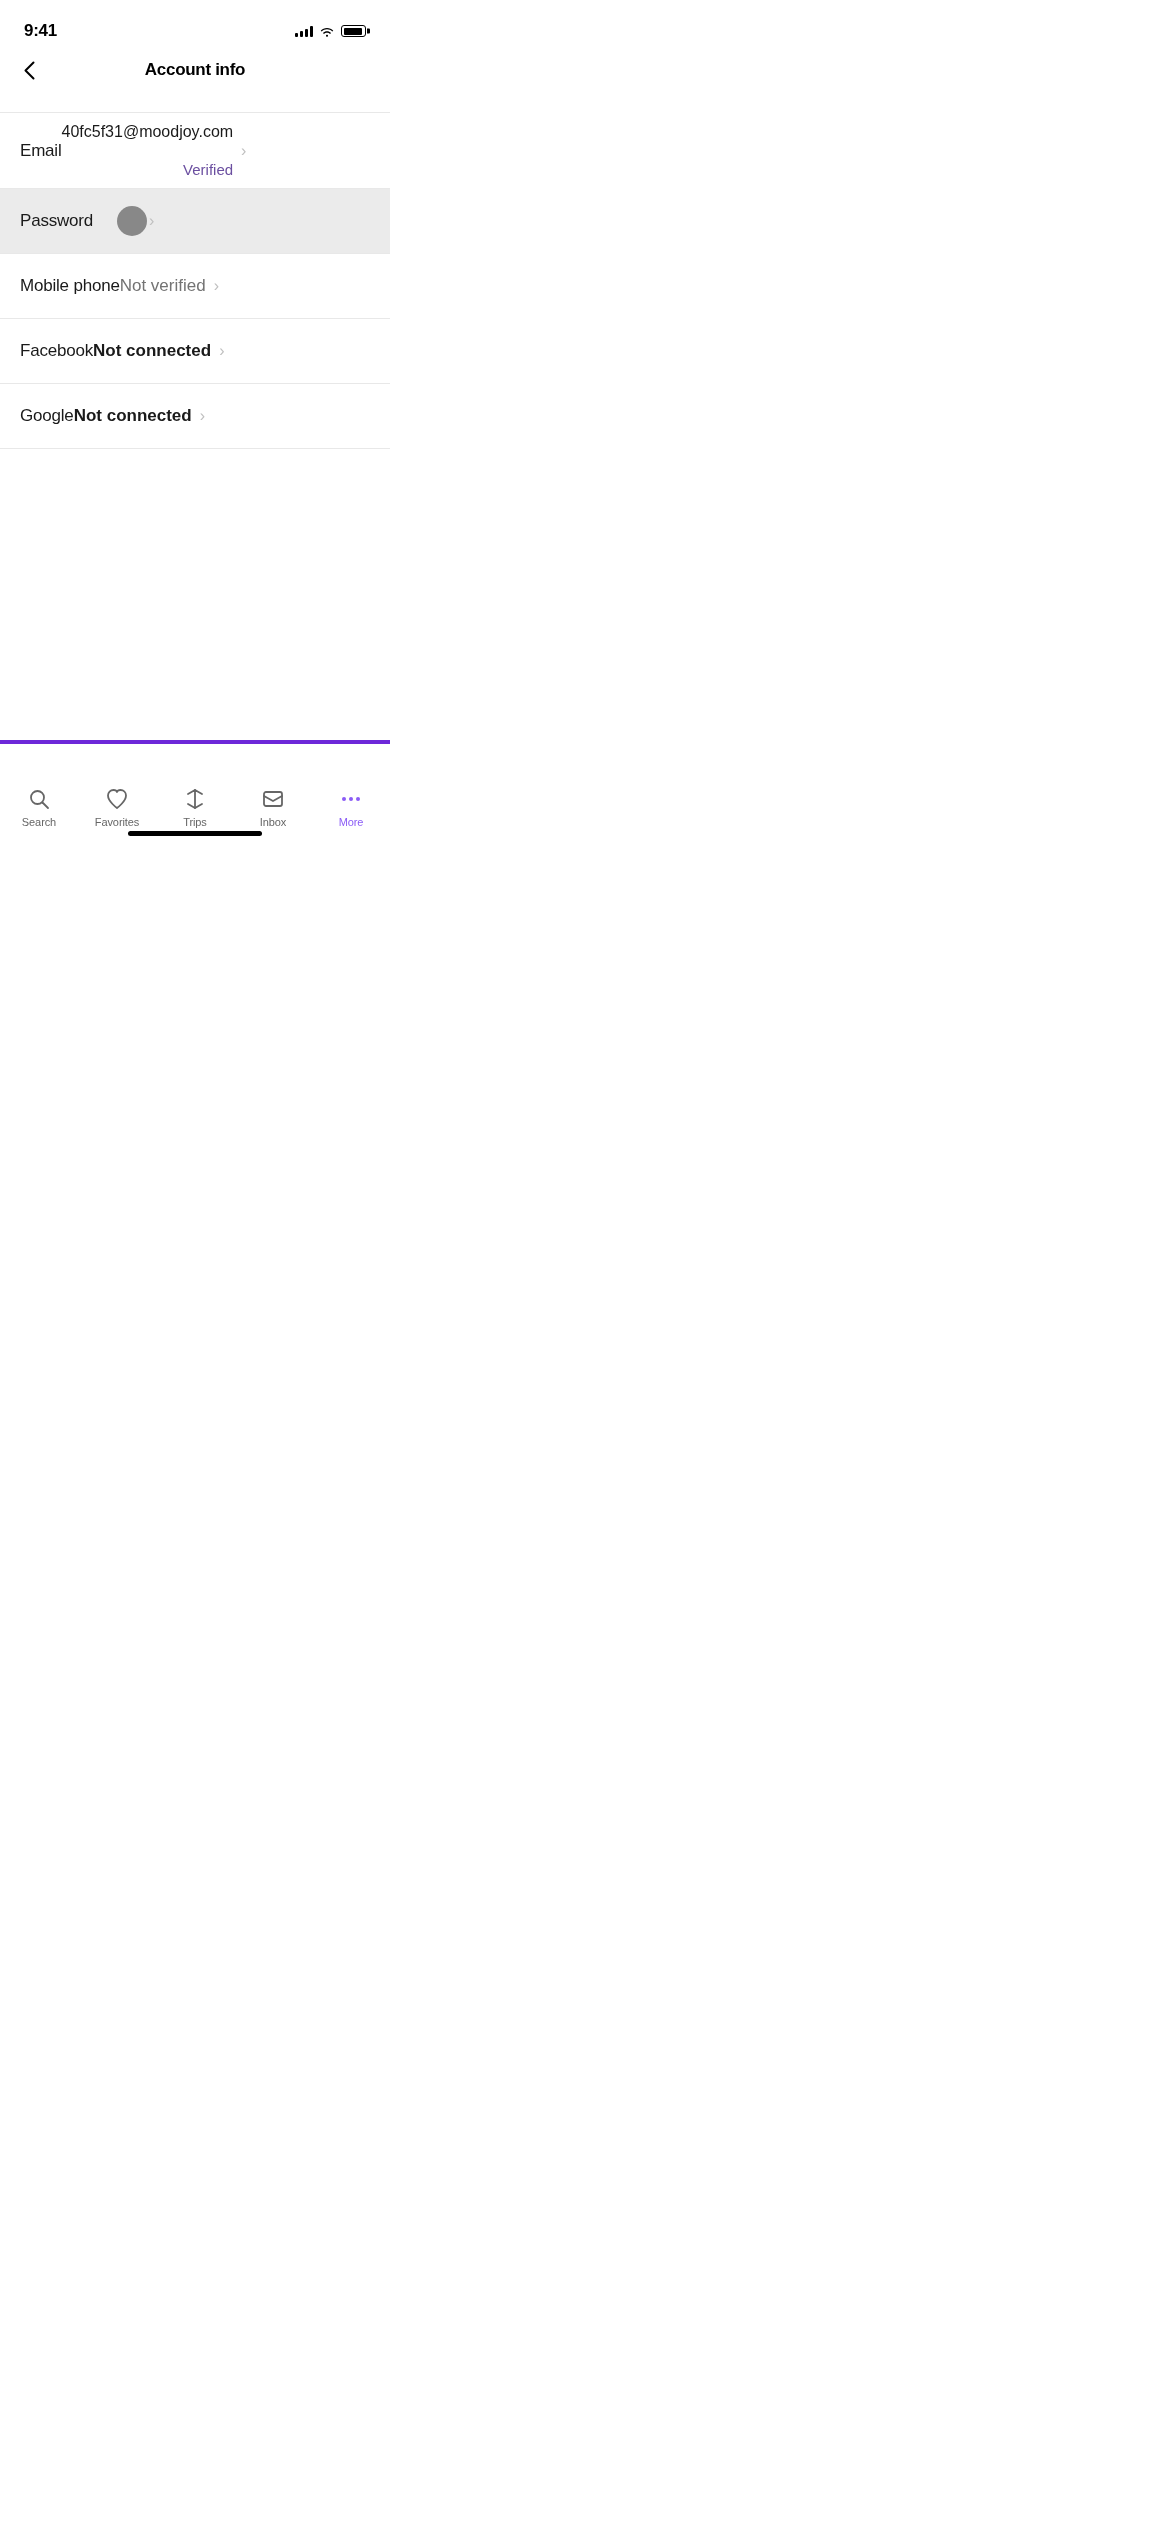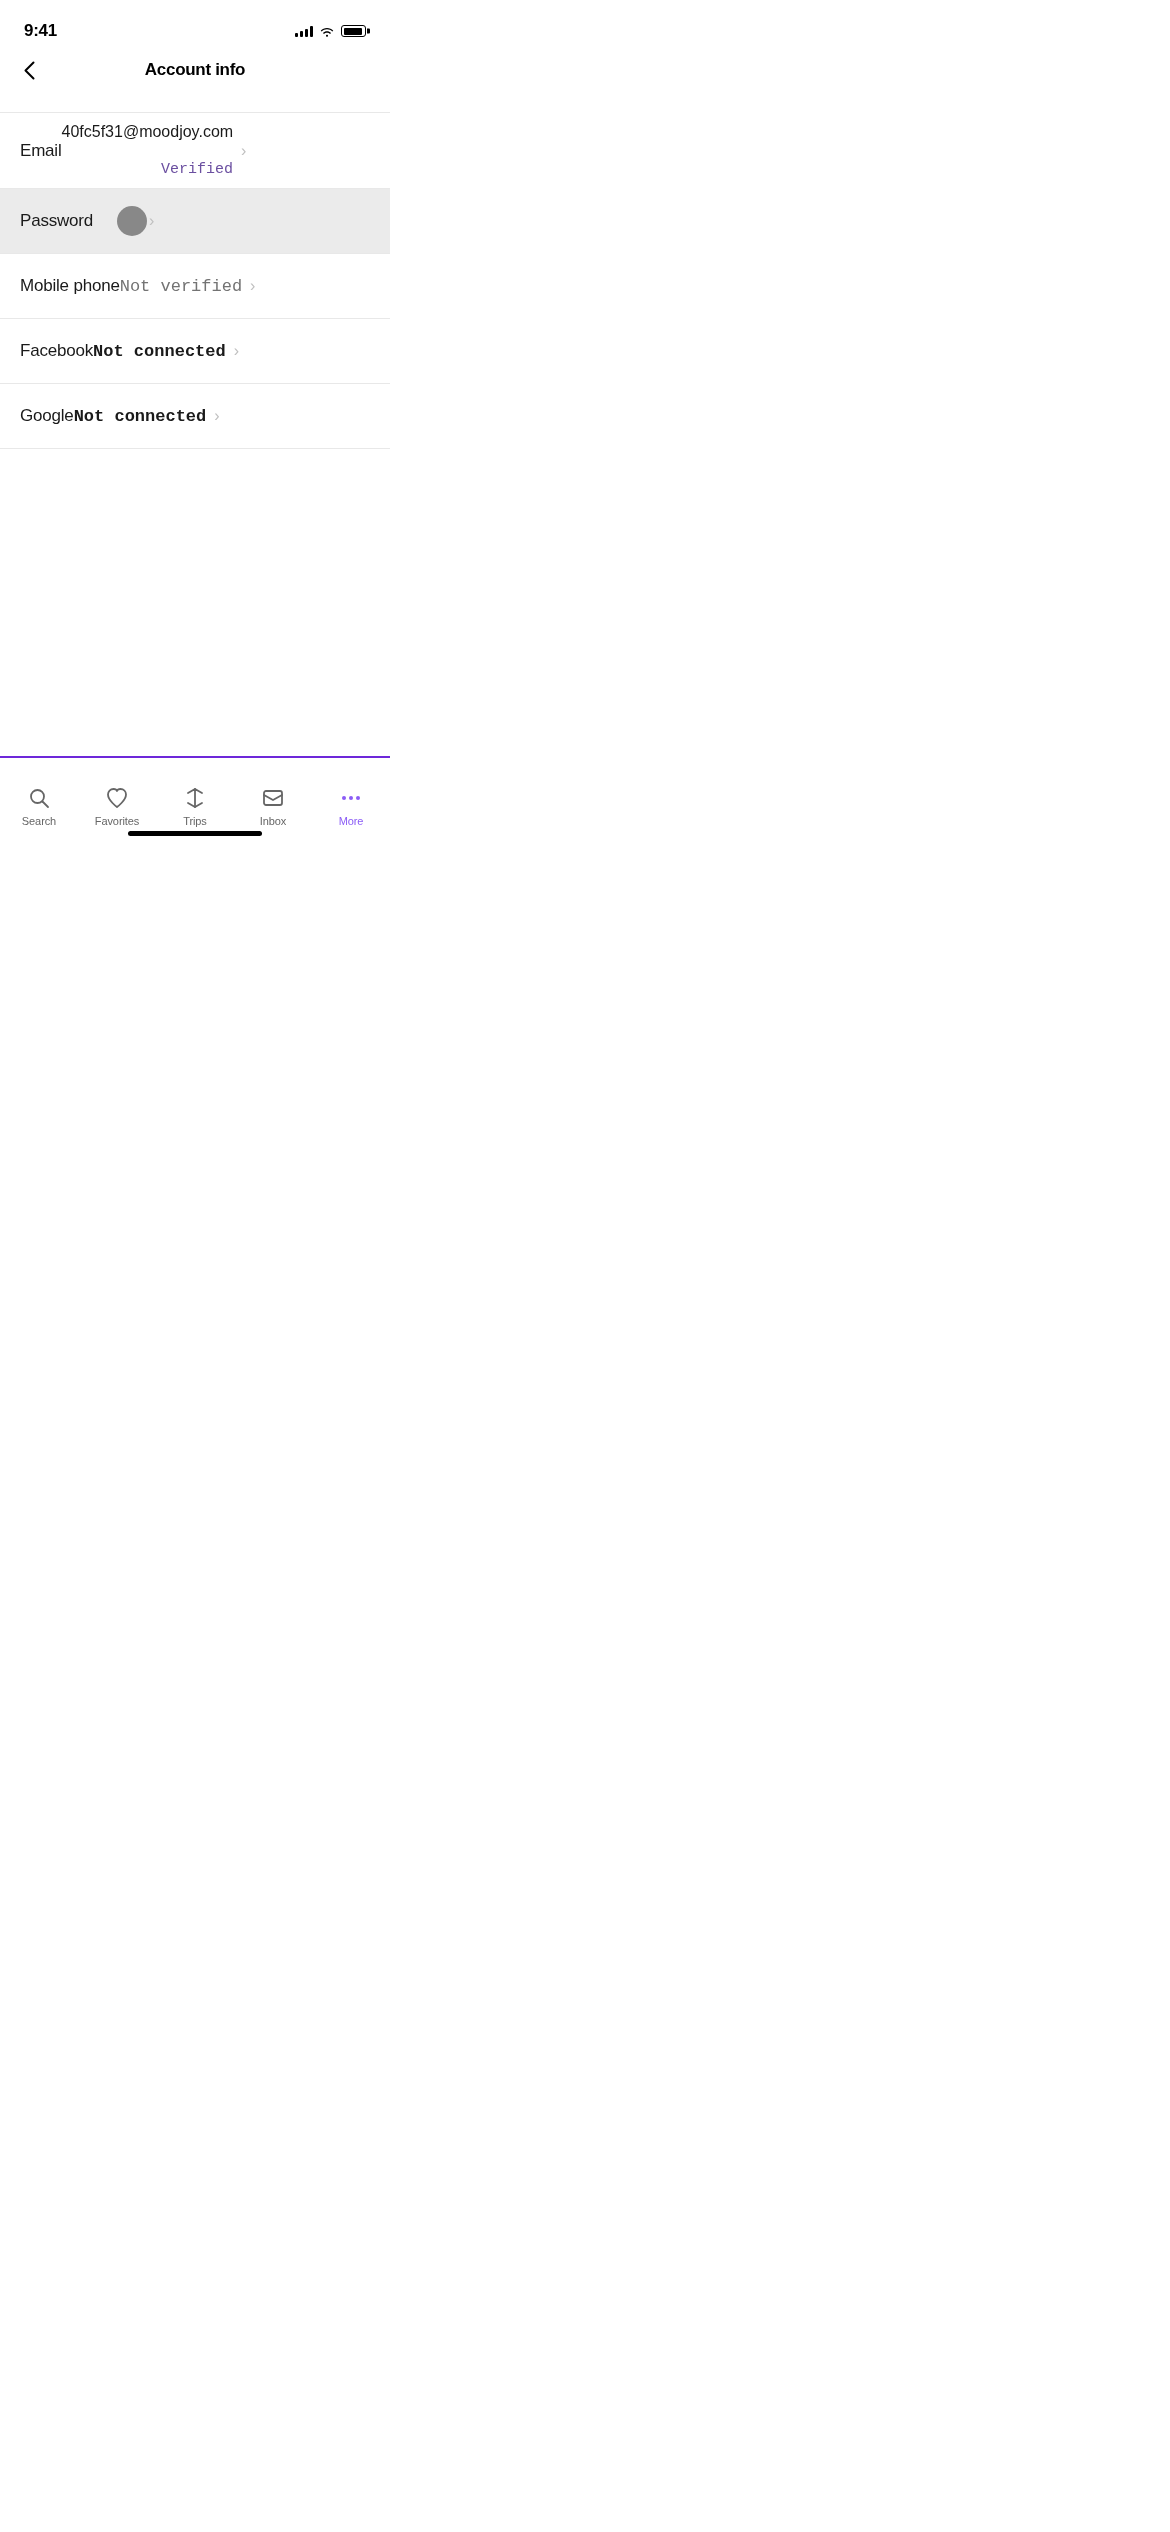--- a/index.html
+++ b/index.html
@@ -160,7 +160,6 @@
       font-size: 17px;
       color: #1a1a1a;
       font-weight: 400;
-      font-family: Liberation Mono, monospace;
     }
 
     .list-item-value.verified {

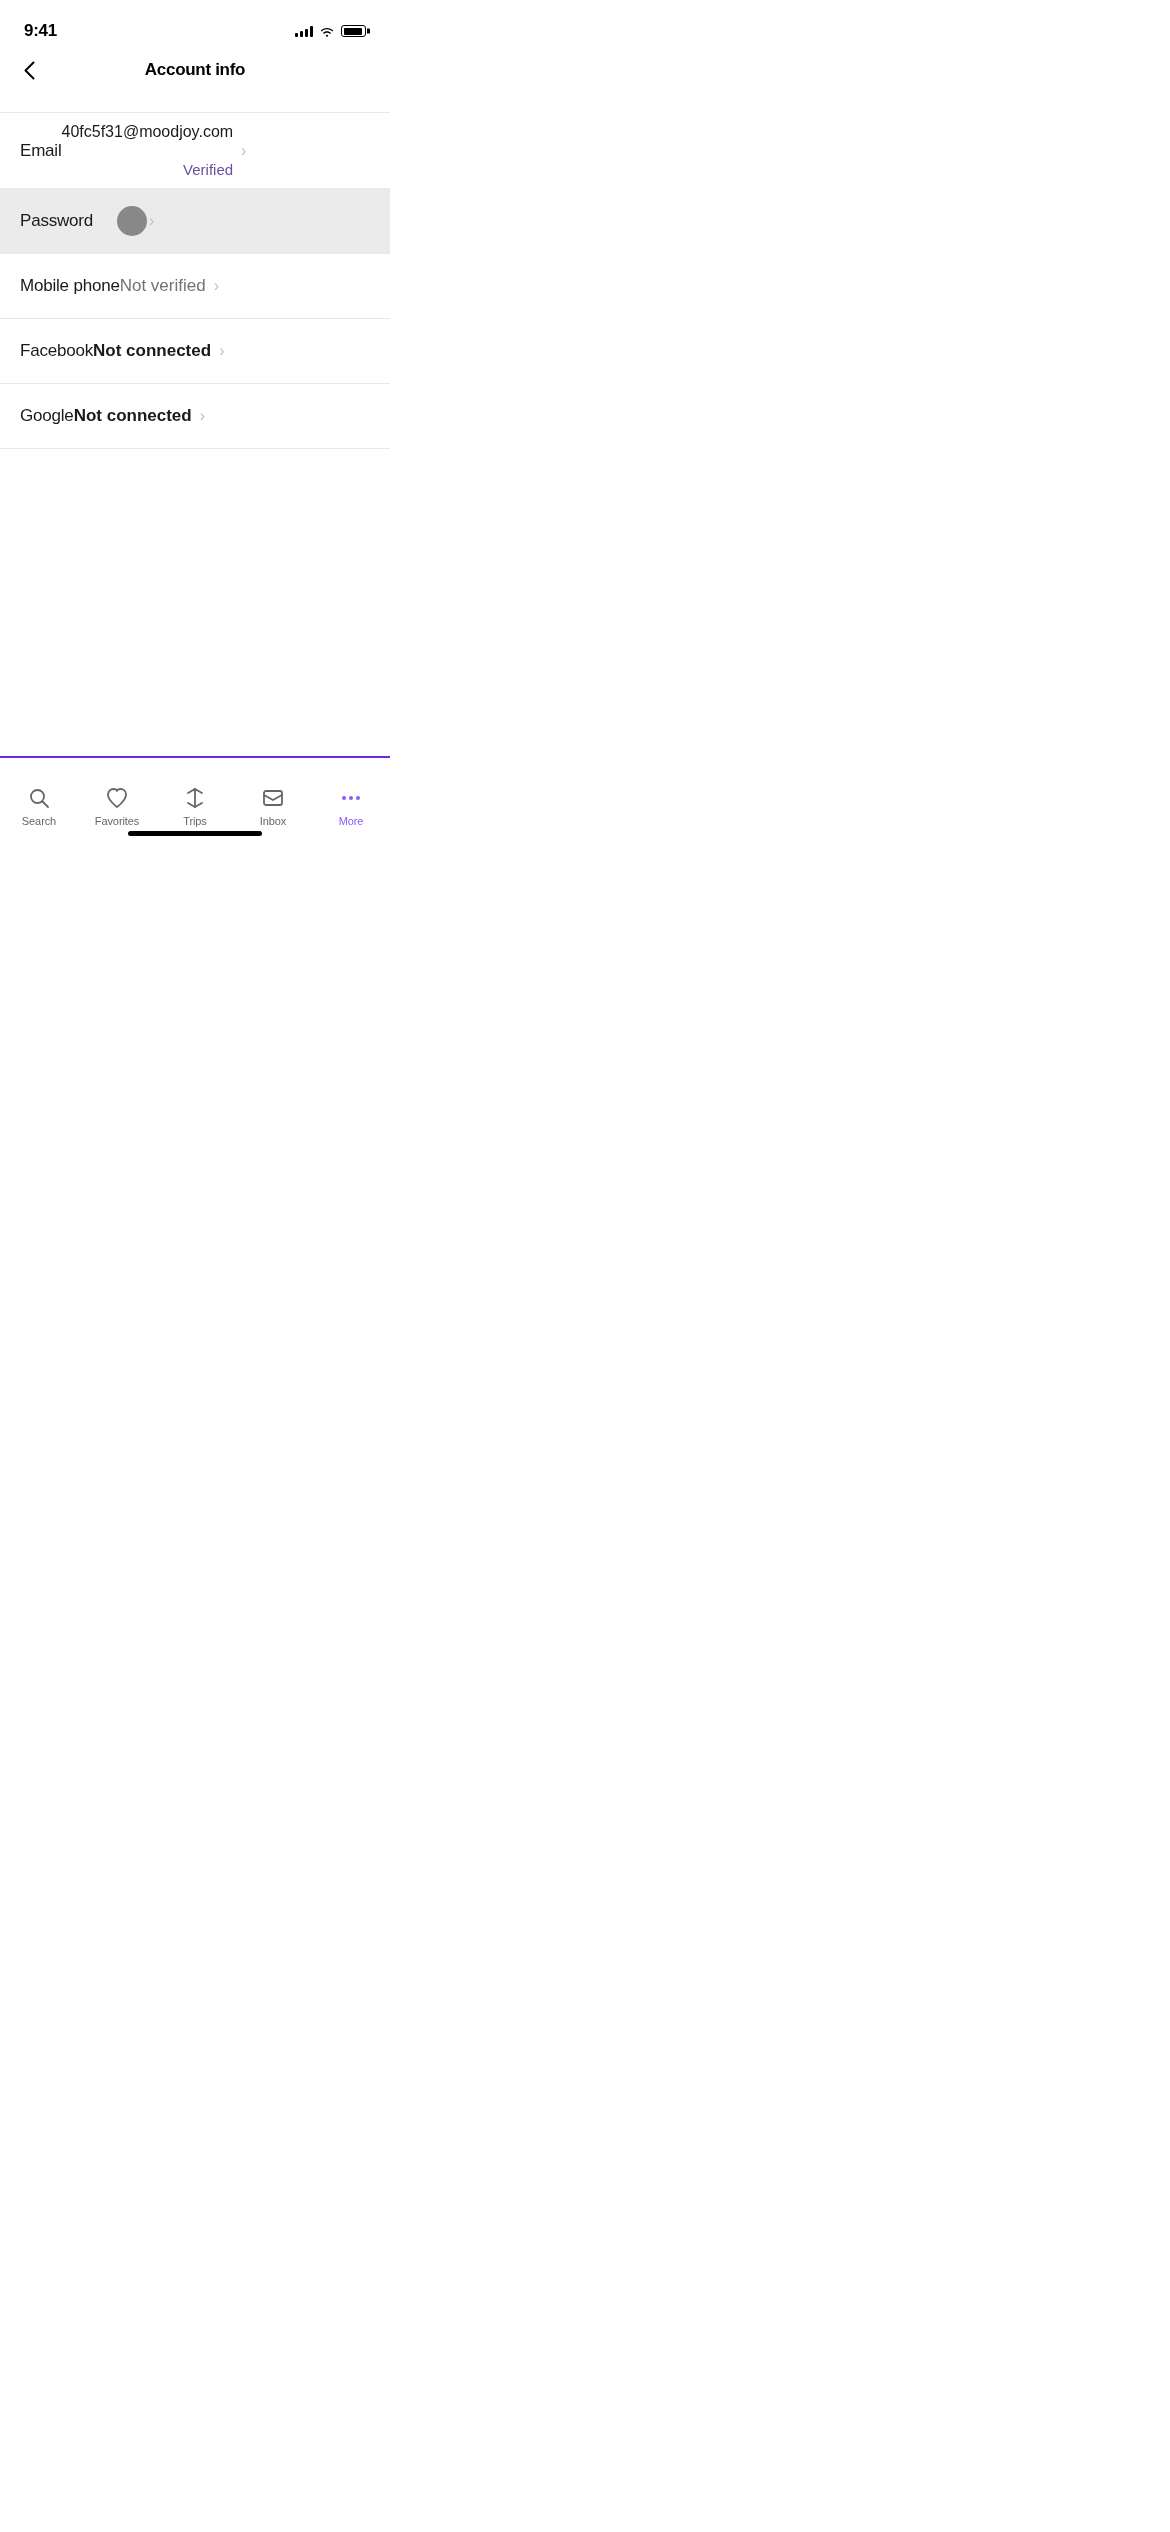--- a/index.html
+++ b/index.html
@@ -206,14 +206,14 @@
     
     .tab-bar {
       position: absolute;
-      bottom: 0;
+      bottom: 16px;
       left: 0;
       right: 0;
       height: 88px;
       background: #fff;
-      border-top: 2px solid #6d28d9;
-      display: flex;
-      align-items: center;
+      border-top: 4px solid #6d28d9;
+      display: flex;
+      align-items: flex-end;
       padding-top: 10px;
     }
 

